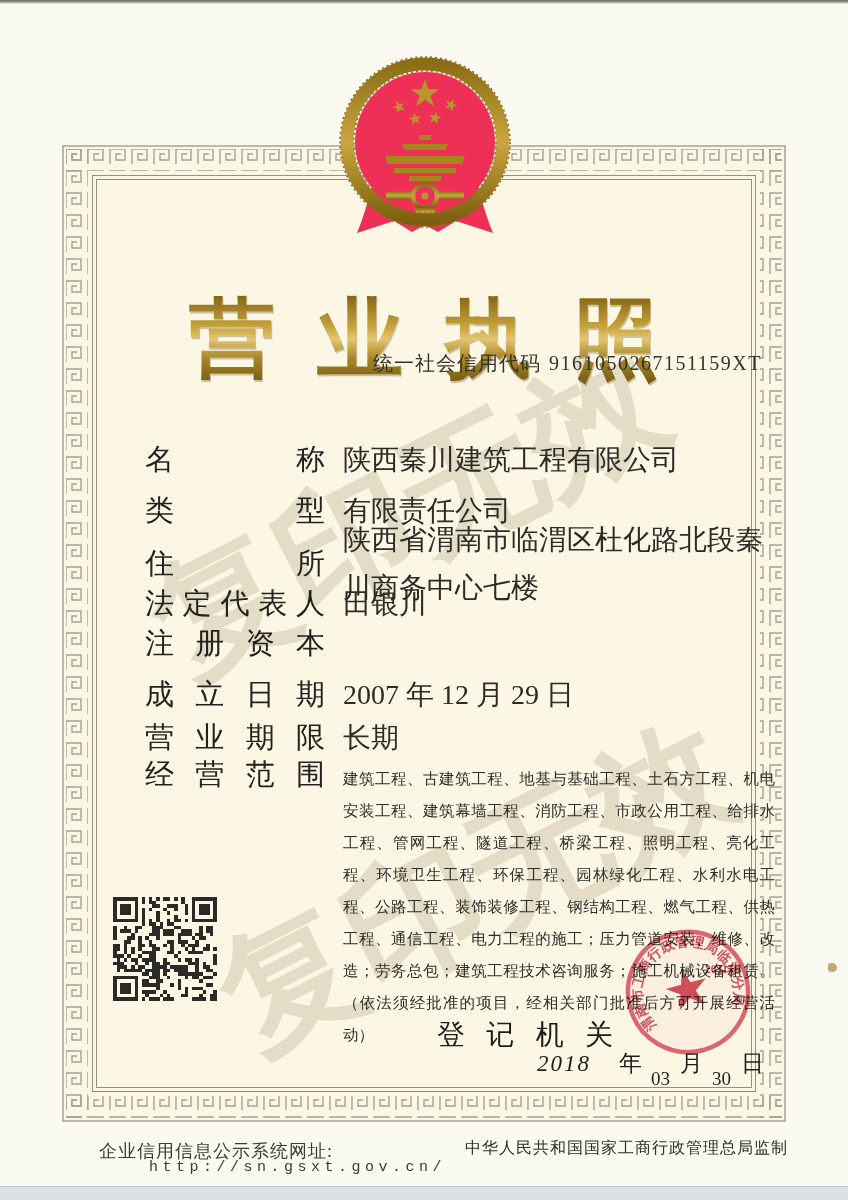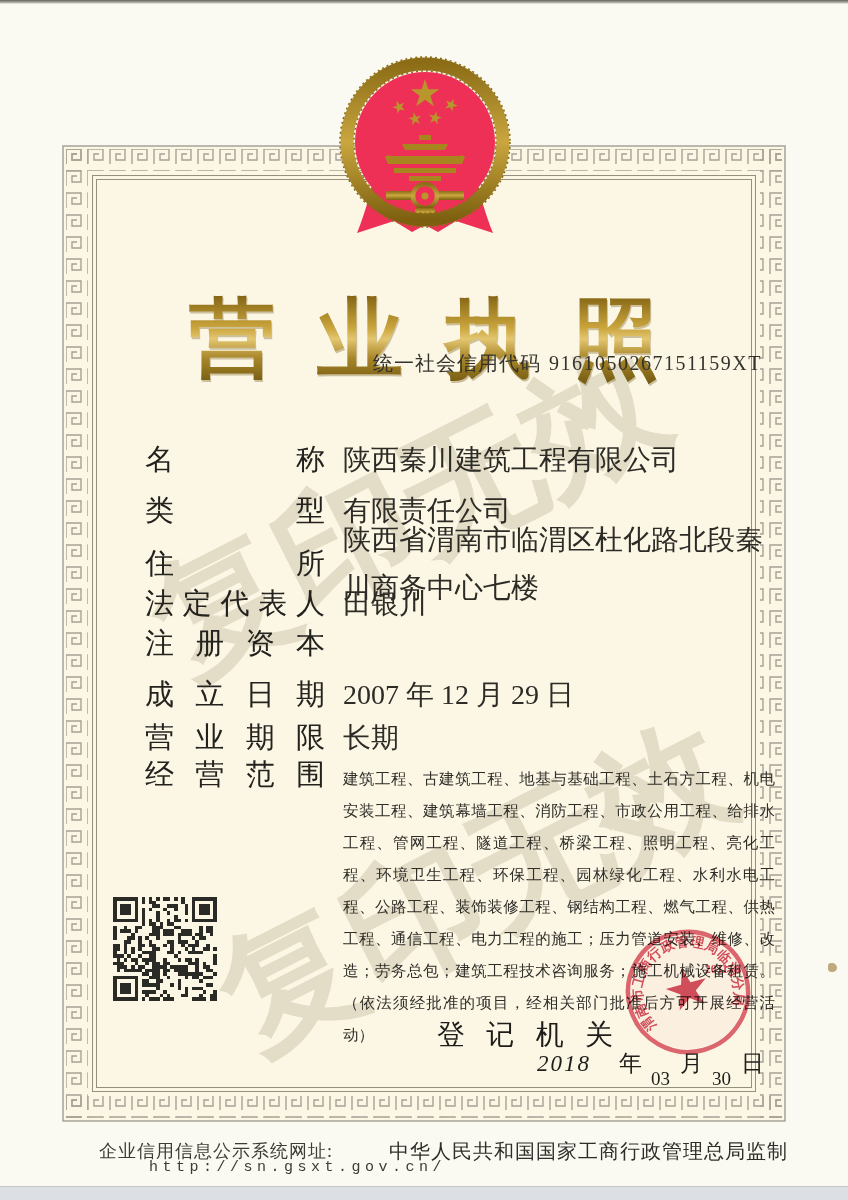--- a/index.html
+++ b/index.html
@@ -59,7 +59,7 @@
   .footer-site .lab{display:block;font-size:18px;letter-spacing:1px;}
   .footer-site .url{display:block;margin-left:50px;margin-top:-4px;font-size:15px;letter-spacing:4.5px;
     font-family:"Liberation Mono","DejaVu Sans Mono",monospace;}
-  .footer-issuer{position:absolute;right:60px;top:1138px;font-size:20px;color:#2e2d28;letter-spacing:1px;}
+  .footer-issuer{position:absolute;right:60px;top:1138px;font-size:16px;color:#2e2d28;letter-spacing:1px;}
 </style>
 </head>
 <body>

